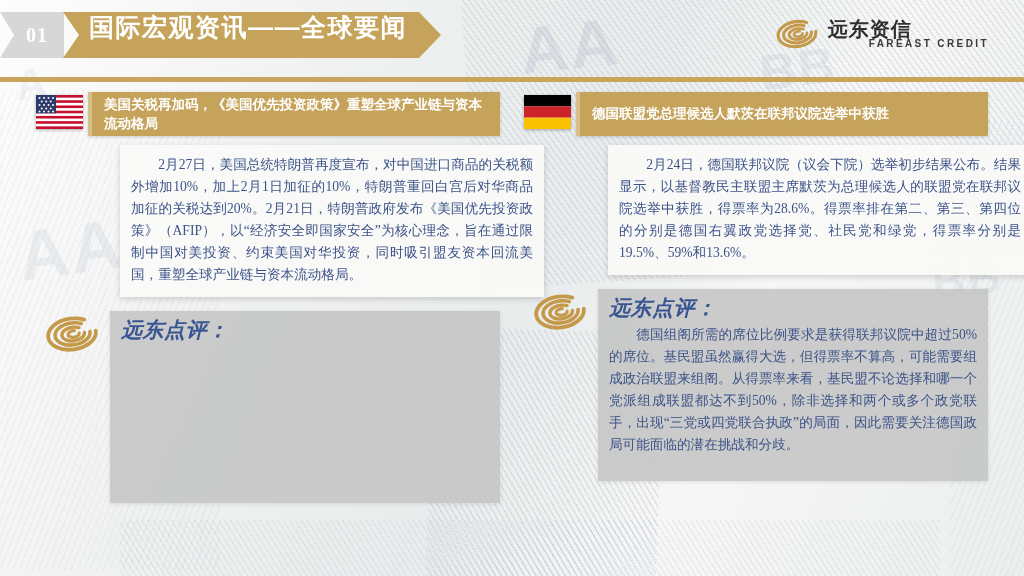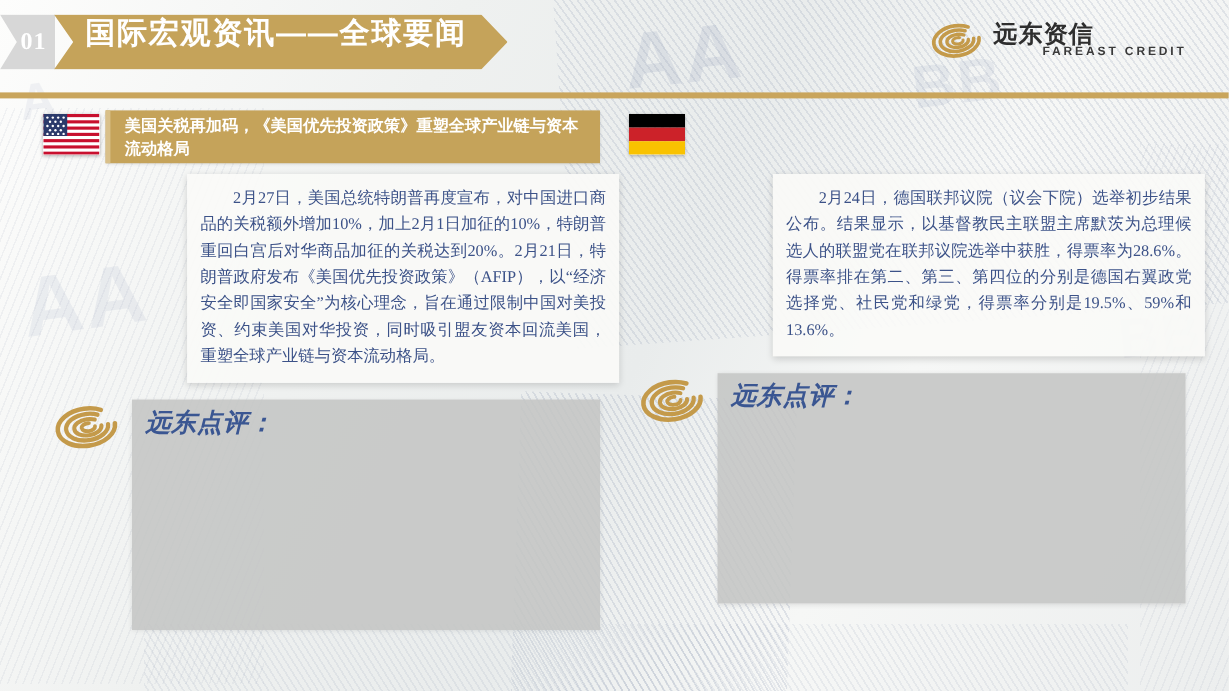--- a/index.html
+++ b/index.html
@@ -22,7 +22,7 @@
 
   
   #header{position:absolute;left:0;top:12px;height:46px;z-index:4;display:flex;align-items:stretch;}
-  #num-badge{width:46px;background:#d7d7d7;display:flex;align-items:center;justify-content:center;
+  #num-badge{width:64px;background:#d7d7d7;display:flex;align-items:center;justify-content:center;
      clip-path:polygon(0 0,100% 0,100% 100%,0 100%,14px 50%);}
   #num-badge span{color:#ffffff;font-size:20px;font-weight:700;letter-spacing:1px;
      font-family:"Liberation Serif",serif;padding-left:10px;}

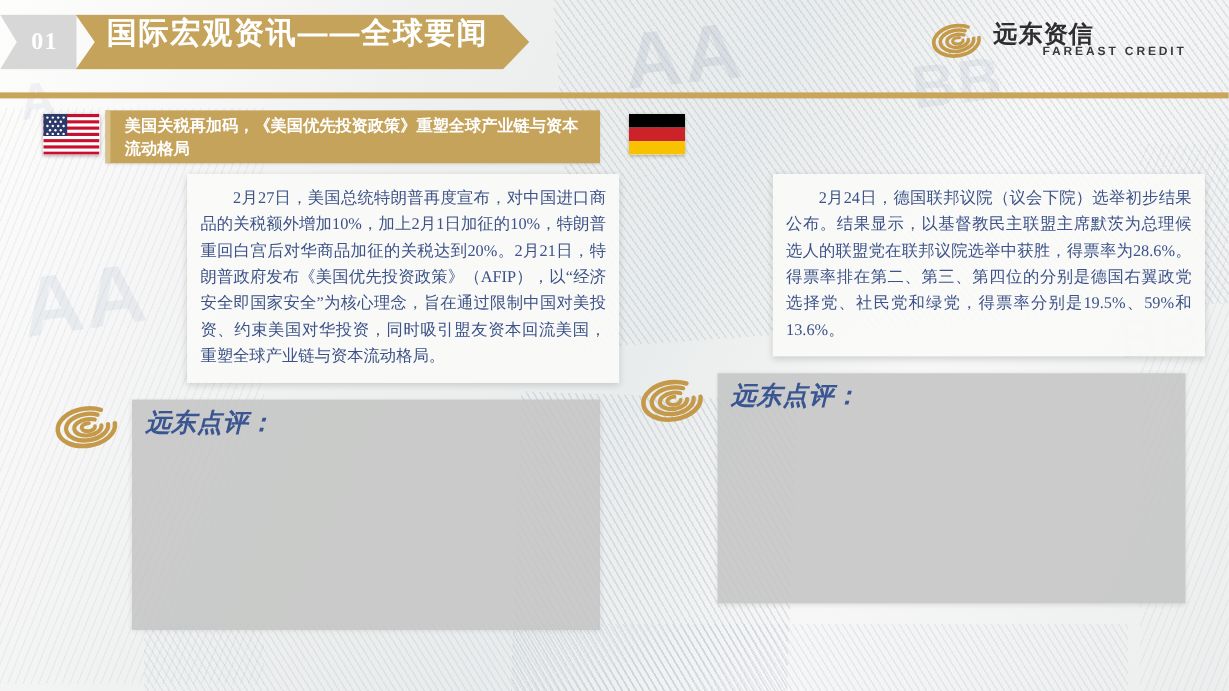--- a/index.html
+++ b/index.html
@@ -194,6 +194,9 @@
       </svg>
     </span>
     <span class="hl-gap"></span>
+    <span class="hl-bar">
+      <span>德国联盟党总理候选人默茨在联邦议院选举中获胜</span>
+    </span>
   </div>
 
   <div class="news-card">

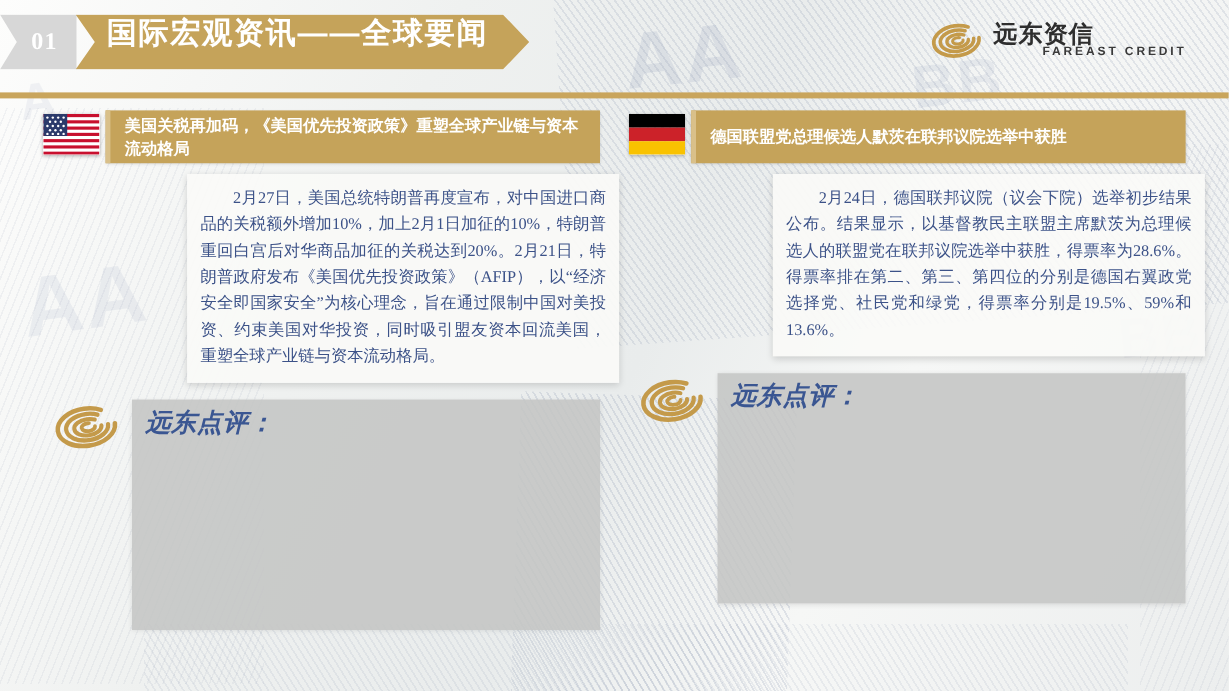--- a/index.html
+++ b/index.html
@@ -57,7 +57,7 @@
      font-family:"Liberation Sans","DejaVu Sans",sans-serif;}
 
   
-  .news-card{margin-top:9px;margin-left:120px;width:360px;background:rgba(250,250,248,.93);
+  .news-card{margin-top:9px;margin-left:84px;width:424px;background:rgba(250,250,248,.93);
      box-shadow:0 2px 6px rgba(0,0,0,.16);padding:9px 11px 11px 11px;box-sizing:border-box;}
   .news-card p{margin:0;color:#3c5288;font-size:13.6px;line-height:1.62;text-align:justify;
      text-indent:2em;font-family:"Liberation Serif","DejaVu Serif",serif;}

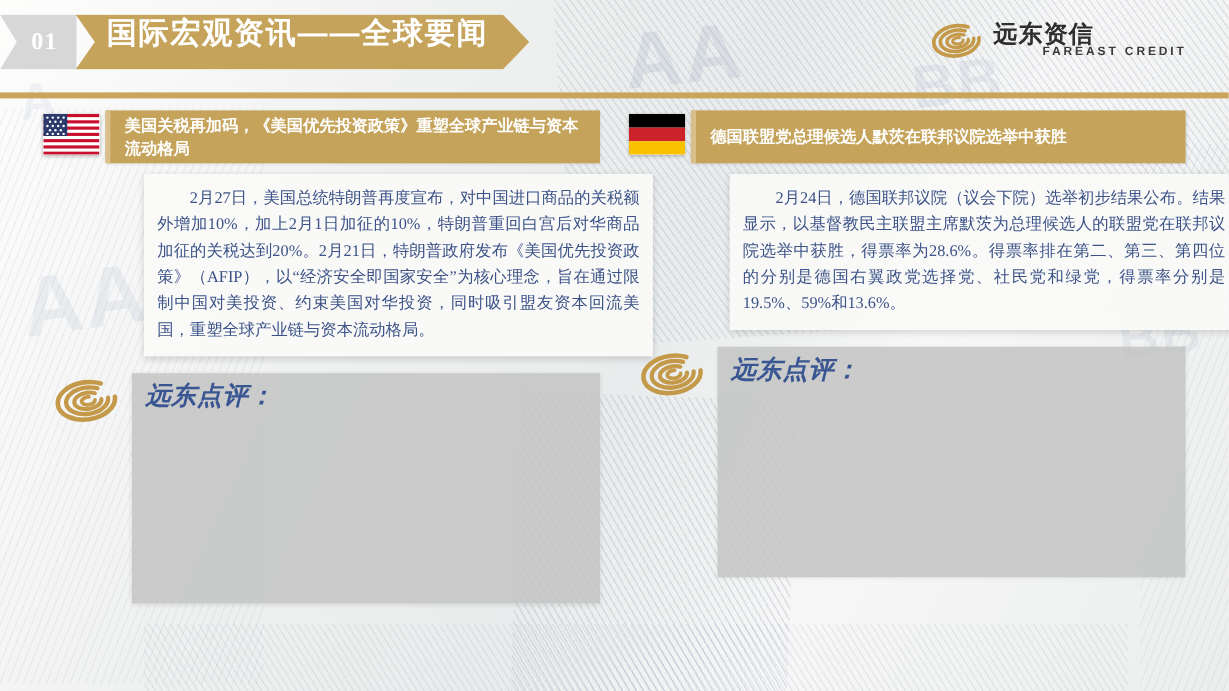--- a/index.html
+++ b/index.html
@@ -216,6 +216,7 @@
     </span>
     <div class="cmt-card">
       <div class="cmt-title">远东点评：</div>
+      <p>德国组阁所需的席位比例要求是获得联邦议院中超过50%的席位。基民盟虽然赢得大选，但得票率不算高，可能需要组成政治联盟来组阁。从得票率来看，基民盟不论选择和哪一个党派组成联盟都达不到50%，除非选择和两个或多个政党联手，出现“三党或四党联合执政”的局面，因此需要关注德国政局可能面临的潜在挑战和分歧。</p>
     </div>
   </div>
 </div>

